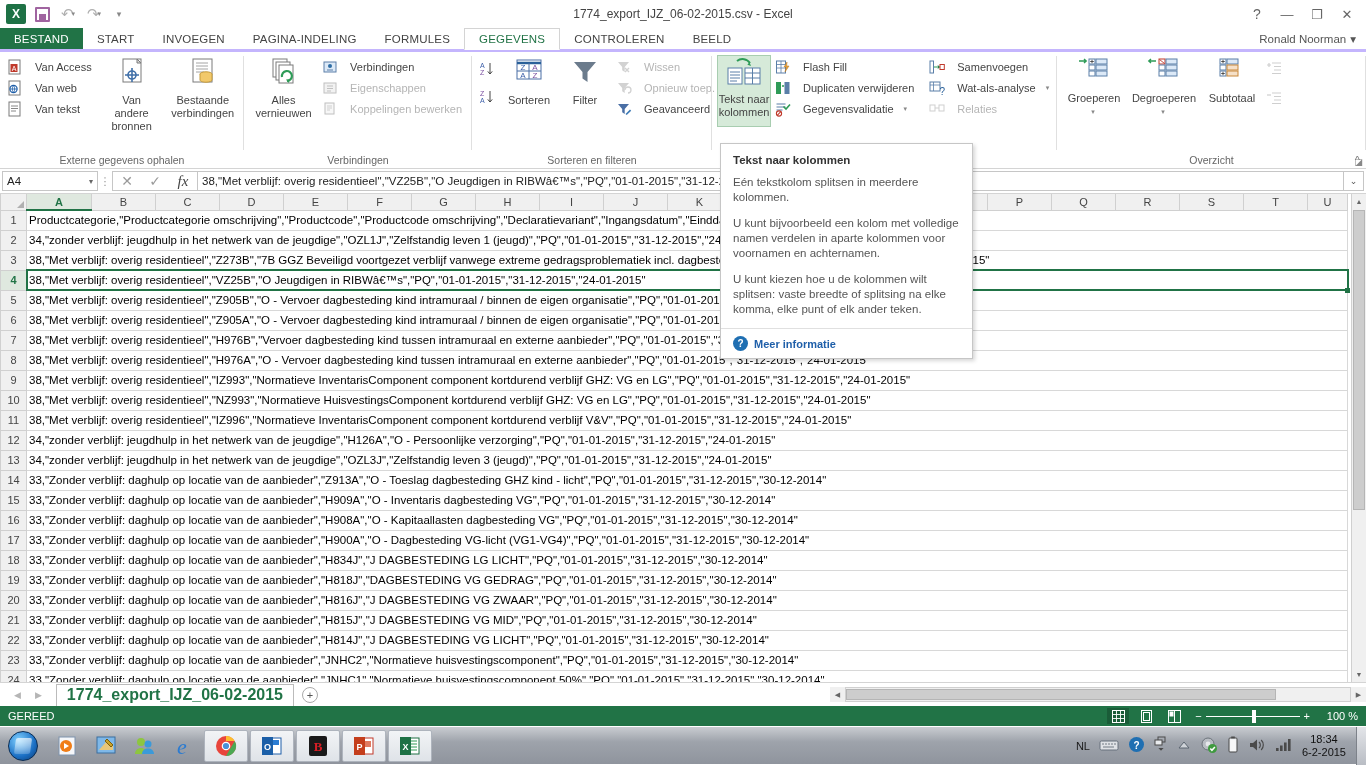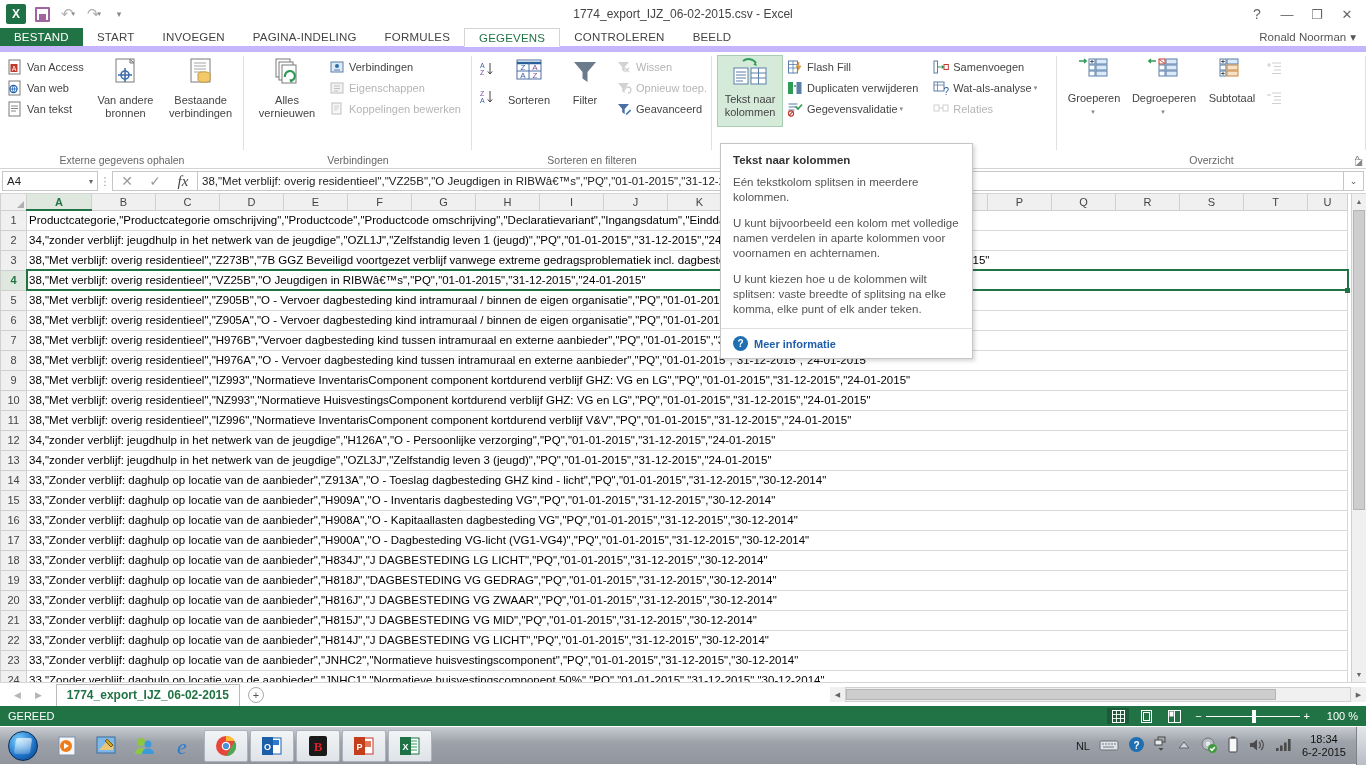--- a/index.html
+++ b/index.html
@@ -25,7 +25,7 @@
   .win-btn { width:30px; height:24px; display:flex;align-items:center;justify-content:center; color:#666; font-size:13px; cursor:pointer;}
   .win-btn.help{ font-size:14px;}
   
-  .tabstrip { height:24px; background:#fff; display:flex; align-items:stretch; border-bottom:6px solid #c4b5fd; position:relative;}
+  .tabstrip { height:24px; background:#fff; display:flex; align-items:stretch; border-bottom:3px solid #c4b5fd; position:relative;}
   .tab { padding:0 14px; display:flex;align-items:center; font-size:11.5px; color:#444; cursor:pointer; letter-spacing:.2px;}
   .tab.file { background:#217346; color:#fff; font-weight:normal;}
   .tab.active { color:#217346; background:#fff; border-left:1px solid #d4d4d4;border-right:1px solid #d4d4d4;

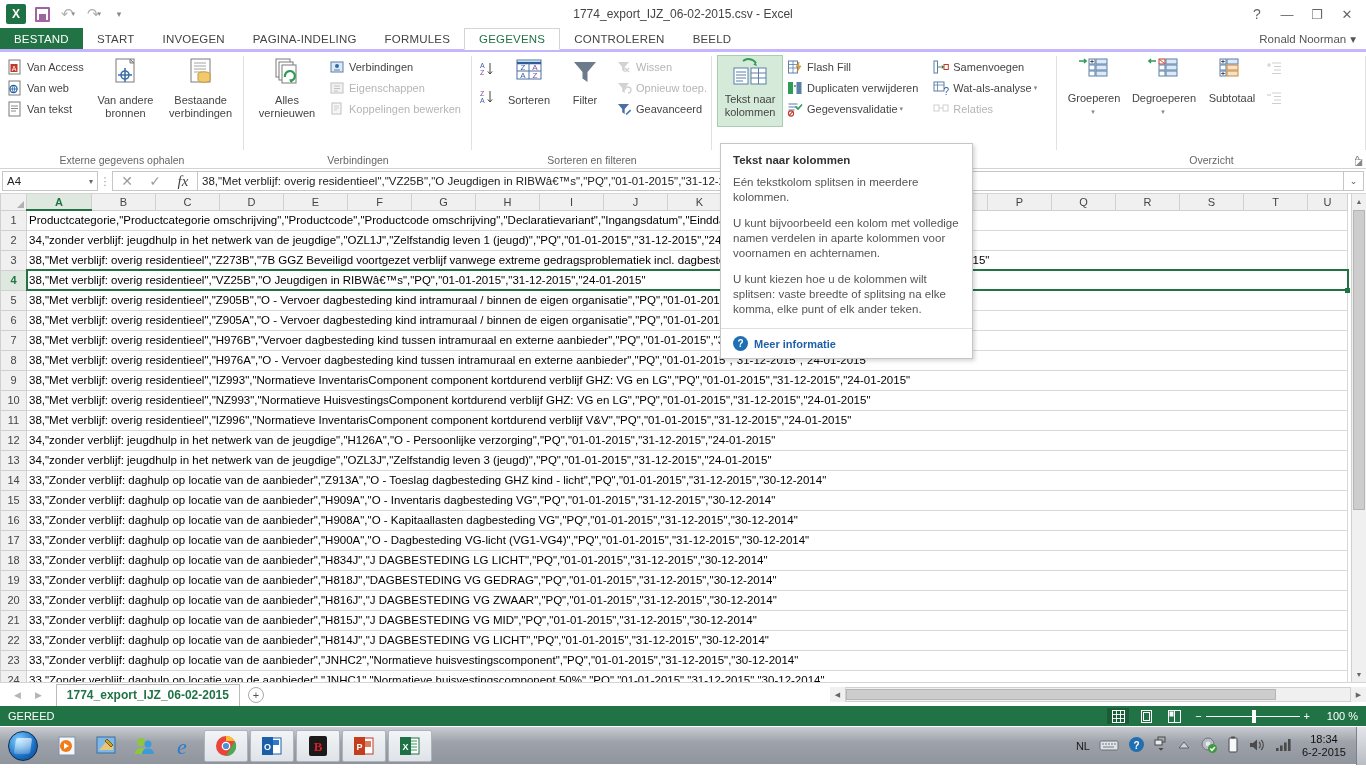--- a/index.html
+++ b/index.html
@@ -42,7 +42,7 @@
   .bigbtn .lbl{ margin-top:0; }
   .bigbtn.sel { background:#d6ead9; border:1px solid #a8cdb0;}
   .smallcol { display:flex; flex-direction:column; gap:1px; padding-top:2px;}
-  .smallbtn { display:flex; align-items:center; gap:4px; padding:2px 5px 2px 2px; font-size:11px; color:#444; cursor:pointer; white-space:nowrap; line-height:14px;}
+  .smallbtn { display:flex; align-items:center; gap:12px; padding:2px 5px 2px 2px; font-size:11px; color:#444; cursor:pointer; white-space:nowrap; line-height:14px;}
   .smallbtn.dim { color:#b5b5b5; }
   .ic { width:16px;height:16px;flex:none;display:inline-block;position:relative;}
   .group-launcher{position:absolute;right:3px;bottom:1px;font-size:9px;color:#888;}

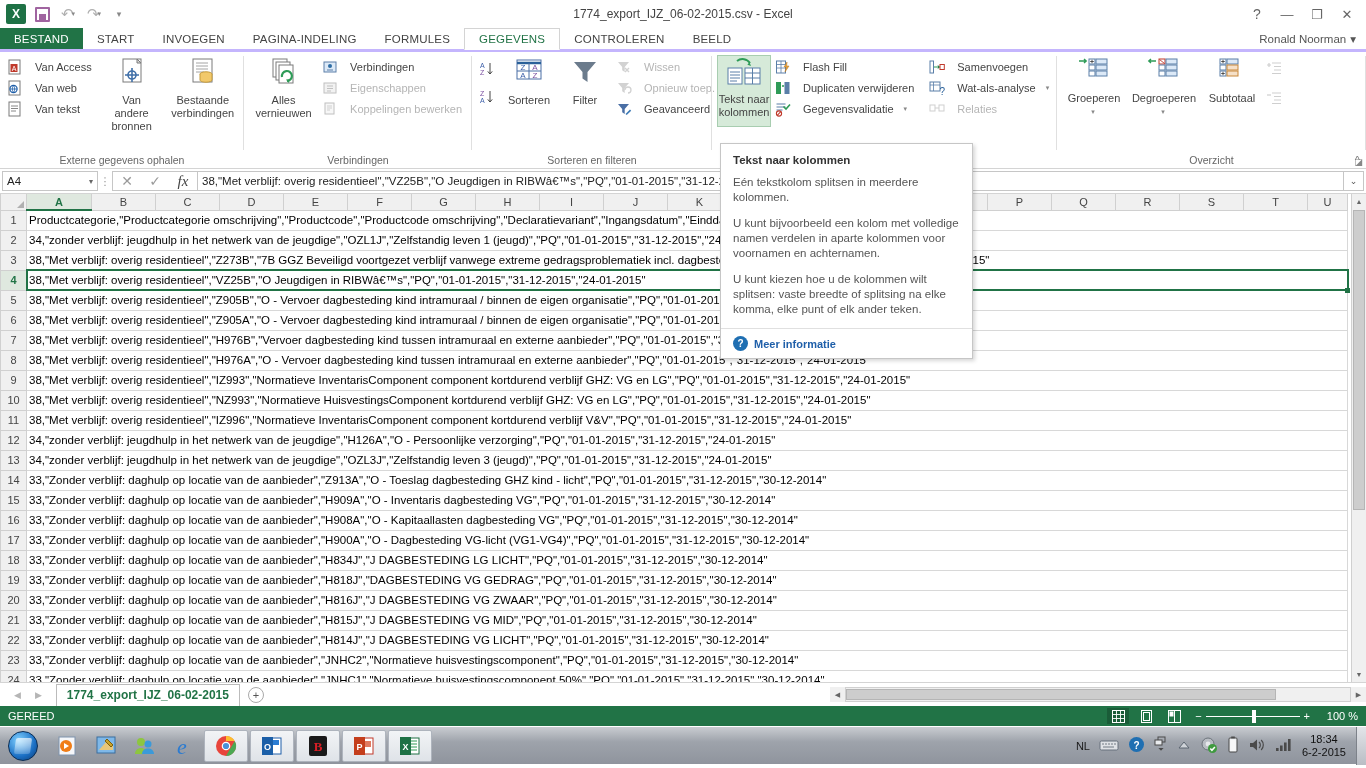--- a/index.html
+++ b/index.html
@@ -84,7 +84,7 @@
   .sheetbar { height:24px; display:flex; align-items:center; background:#fff; border-top:1px solid #d4d4d4; position:relative;}
   .navbtns { display:flex; gap:14px; padding:0 14px; color:#b5b5b5; font-size:9px;}
   .sheettab { border:1px solid #bbb; border-bottom:none; height:22px; display:flex; align-items:center; padding:0 10px;
-      font-size:12px; color:#217346; font-weight:bold; background:#fff; cursor:pointer;}
+      font-size:16px; color:#217346; font-weight:bold; background:#fff; cursor:pointer;}
   .addsheet { margin-left:8px; width:16px;height:16px;border:1px solid #aaa;border-radius:50%;display:flex;align-items:center;justify-content:center;
       font-size:11px;color:#555;cursor:pointer;}
   .hscrollwrap{ position:absolute; right:0; left:830px; height:15px; display:flex; align-items:center;}

